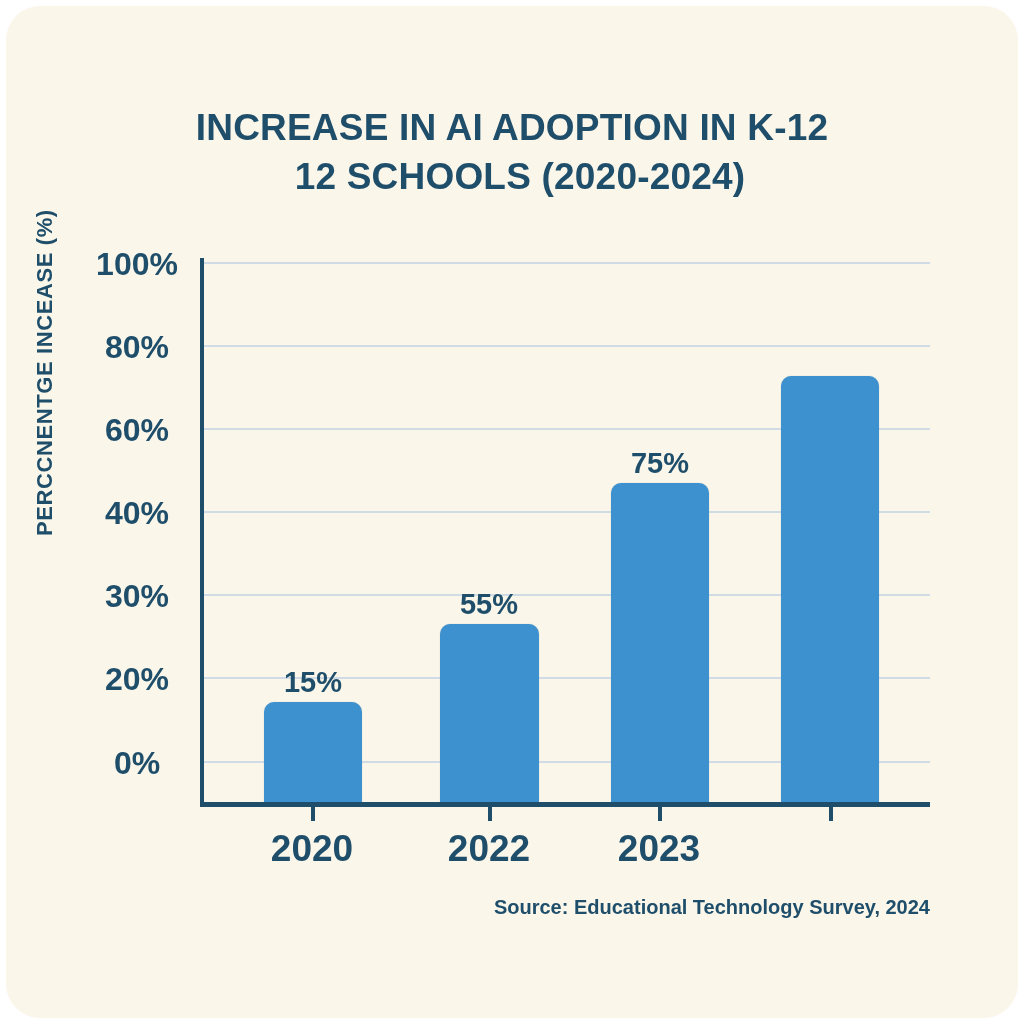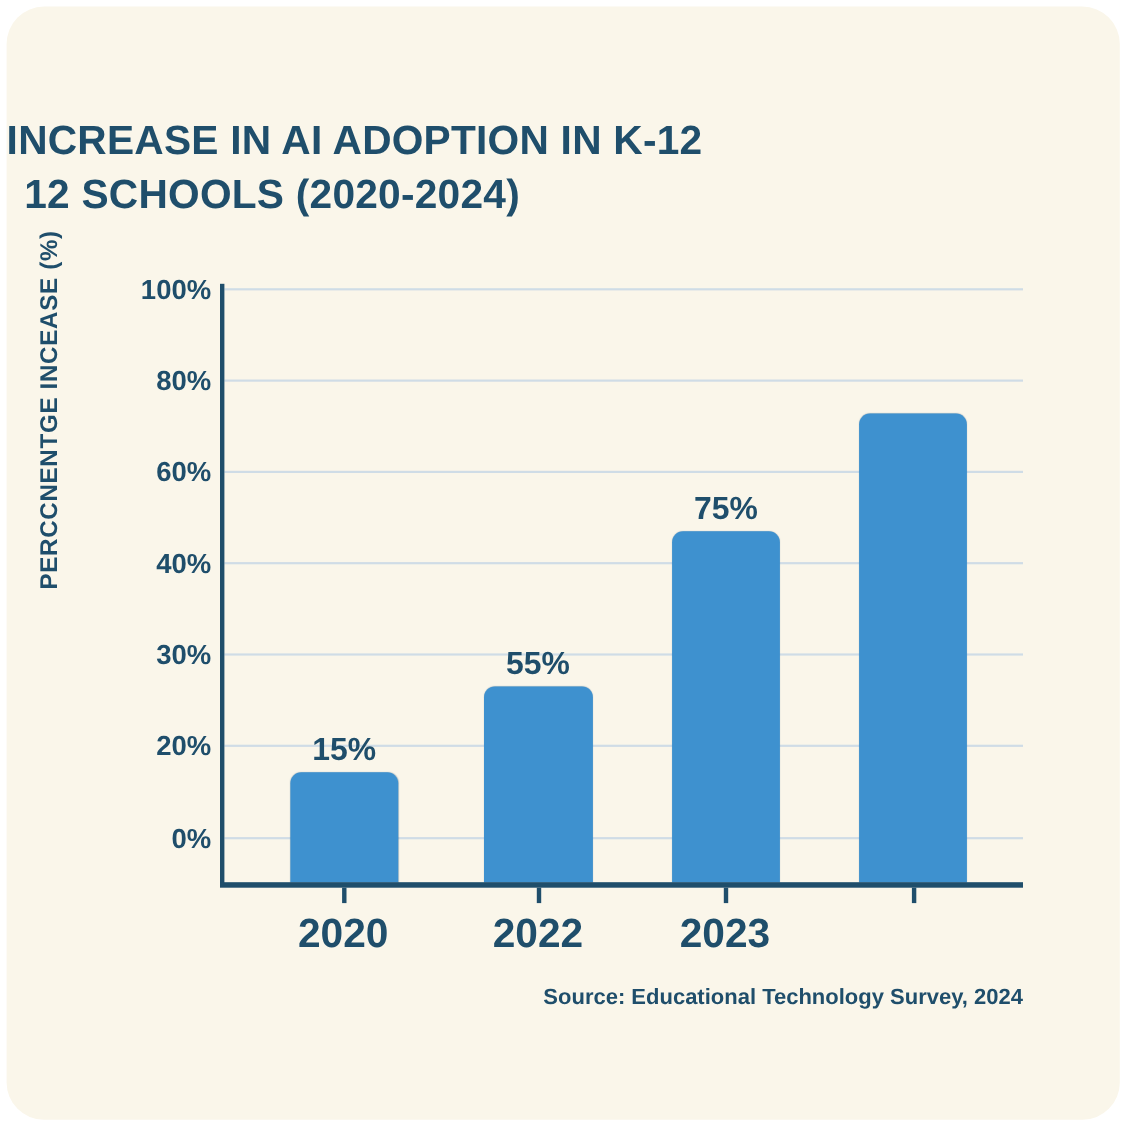--- a/index.html
+++ b/index.html
@@ -31,6 +31,7 @@
     left: 0;
     top: 98px;
     width: 1012px;
+    text-align: center;
     color: #1f4e6b;
     font-size: 37px;
     font-weight: 700;

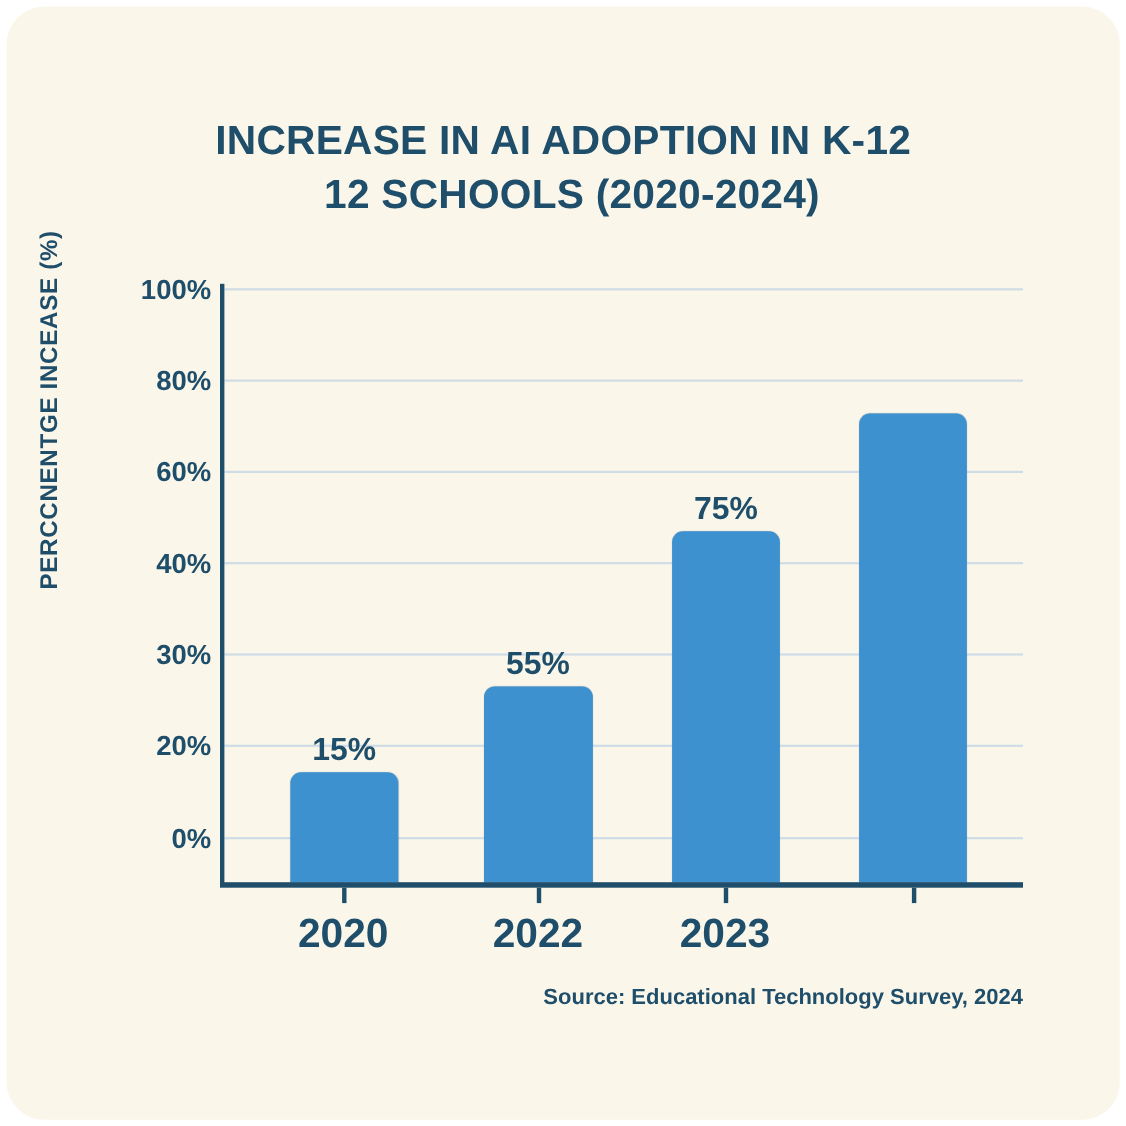--- a/index.html
+++ b/index.html
@@ -87,9 +87,9 @@
     right: 0;
     transform: translateY(-50%);
     width: 110px;
-    text-align: right;
-    color: #1f4e6b;
-    font-size: 25px;
+    text-align: center;
+    color: #1f4e6b;
+    font-size: 32px;
     font-weight: 700;
     white-space: nowrap;
   }

